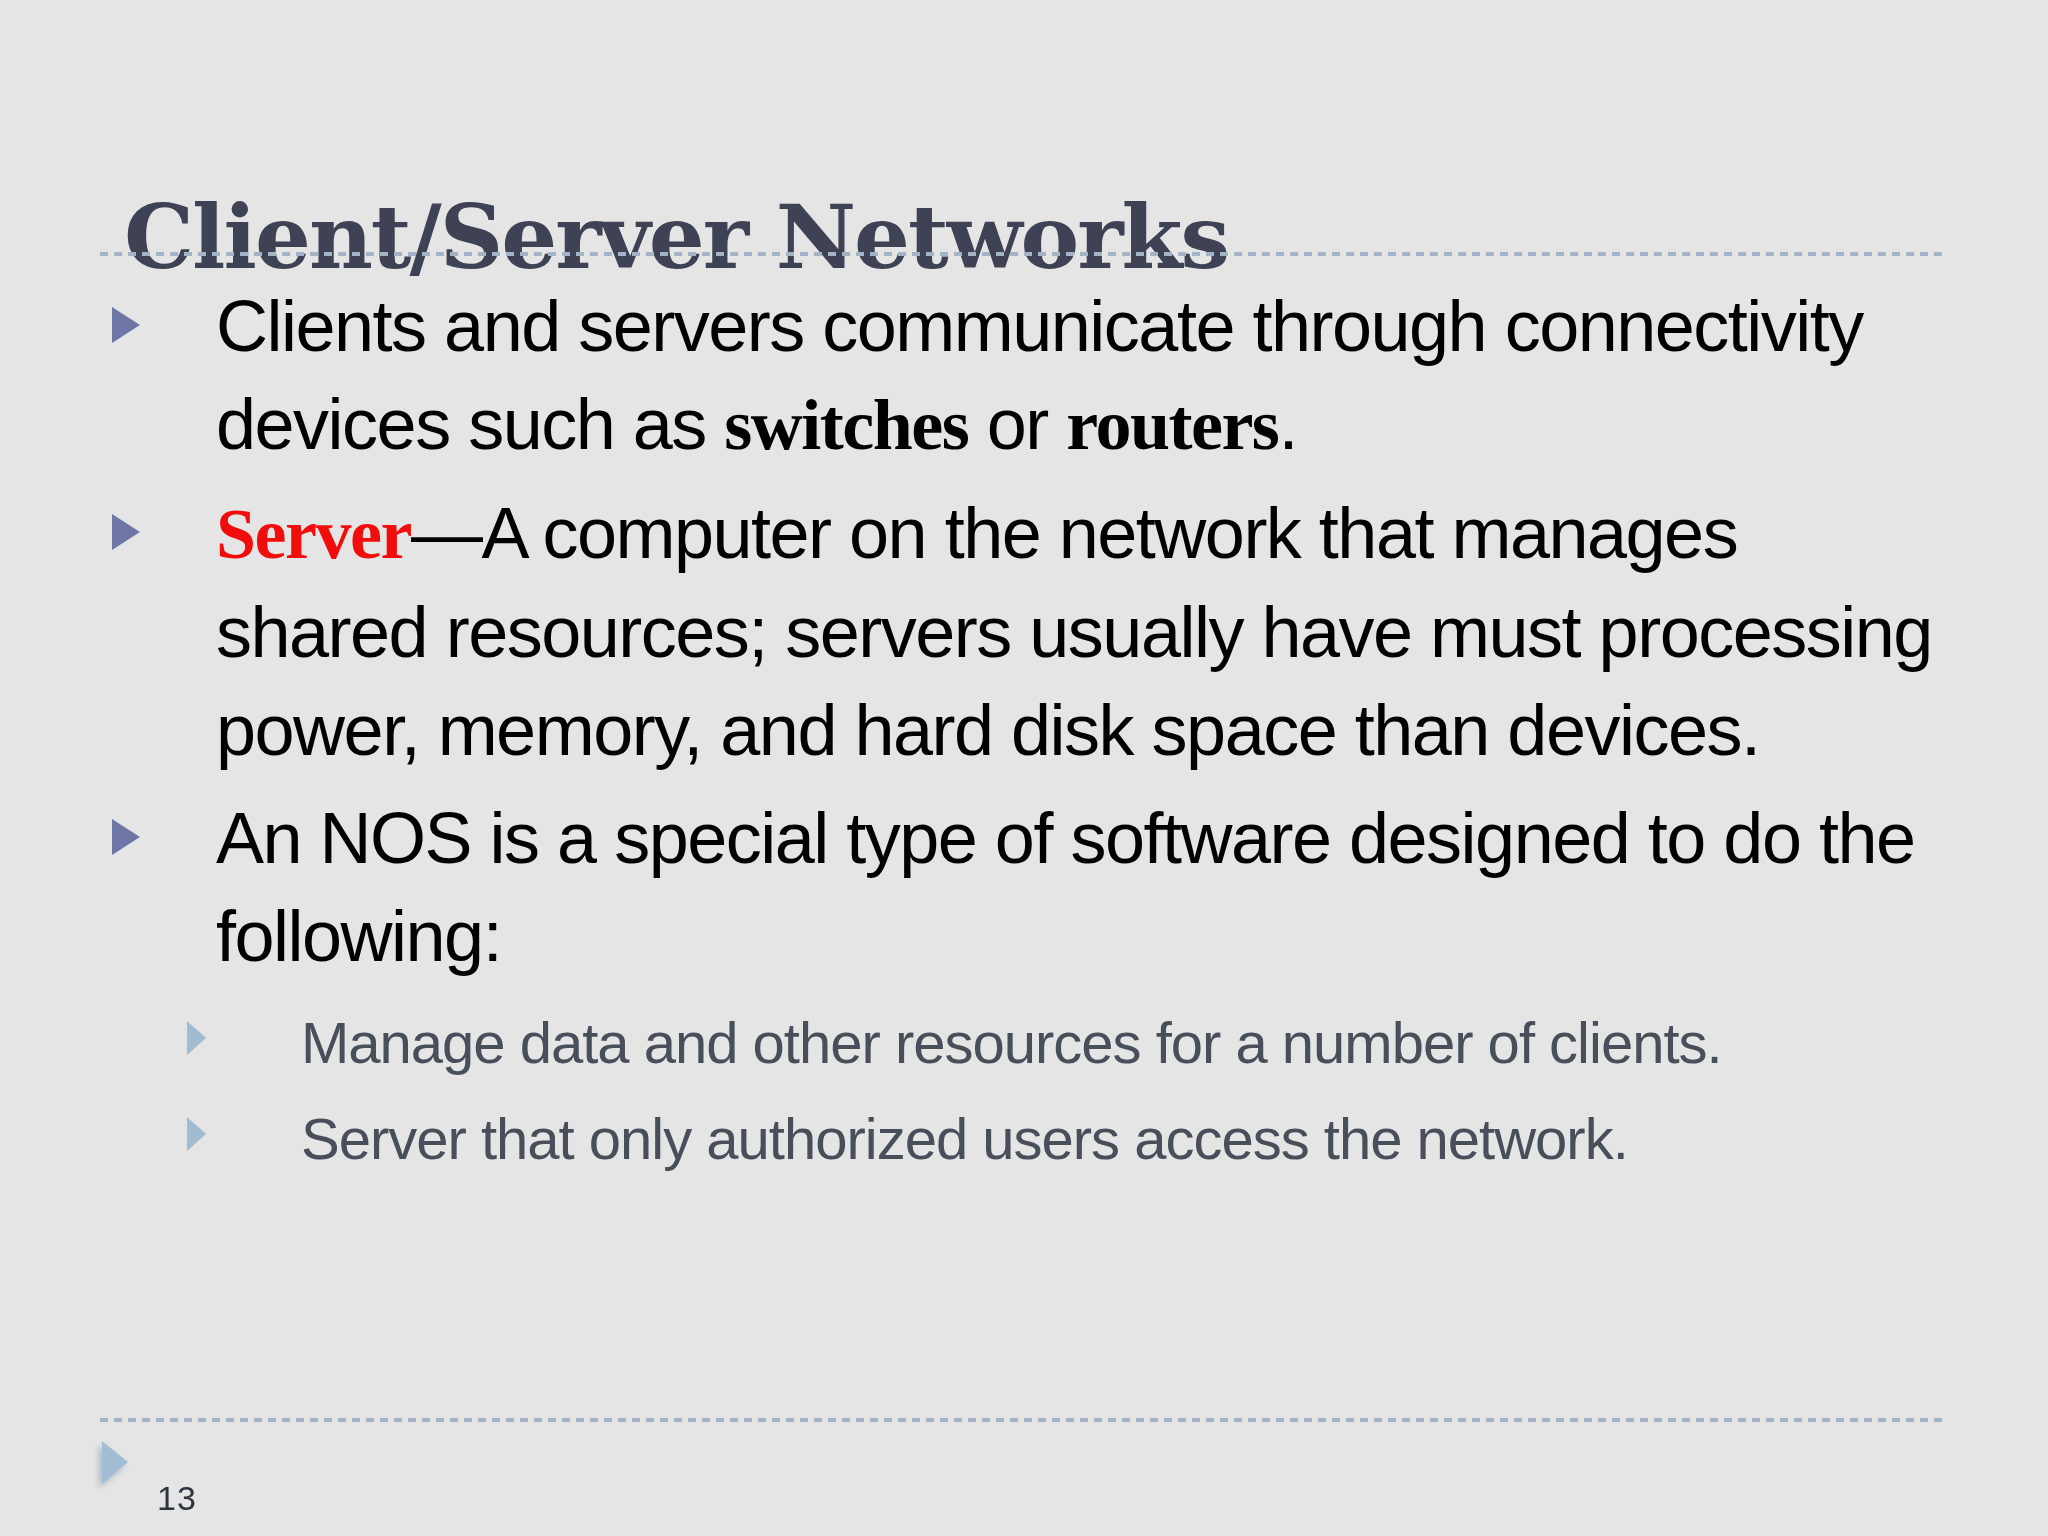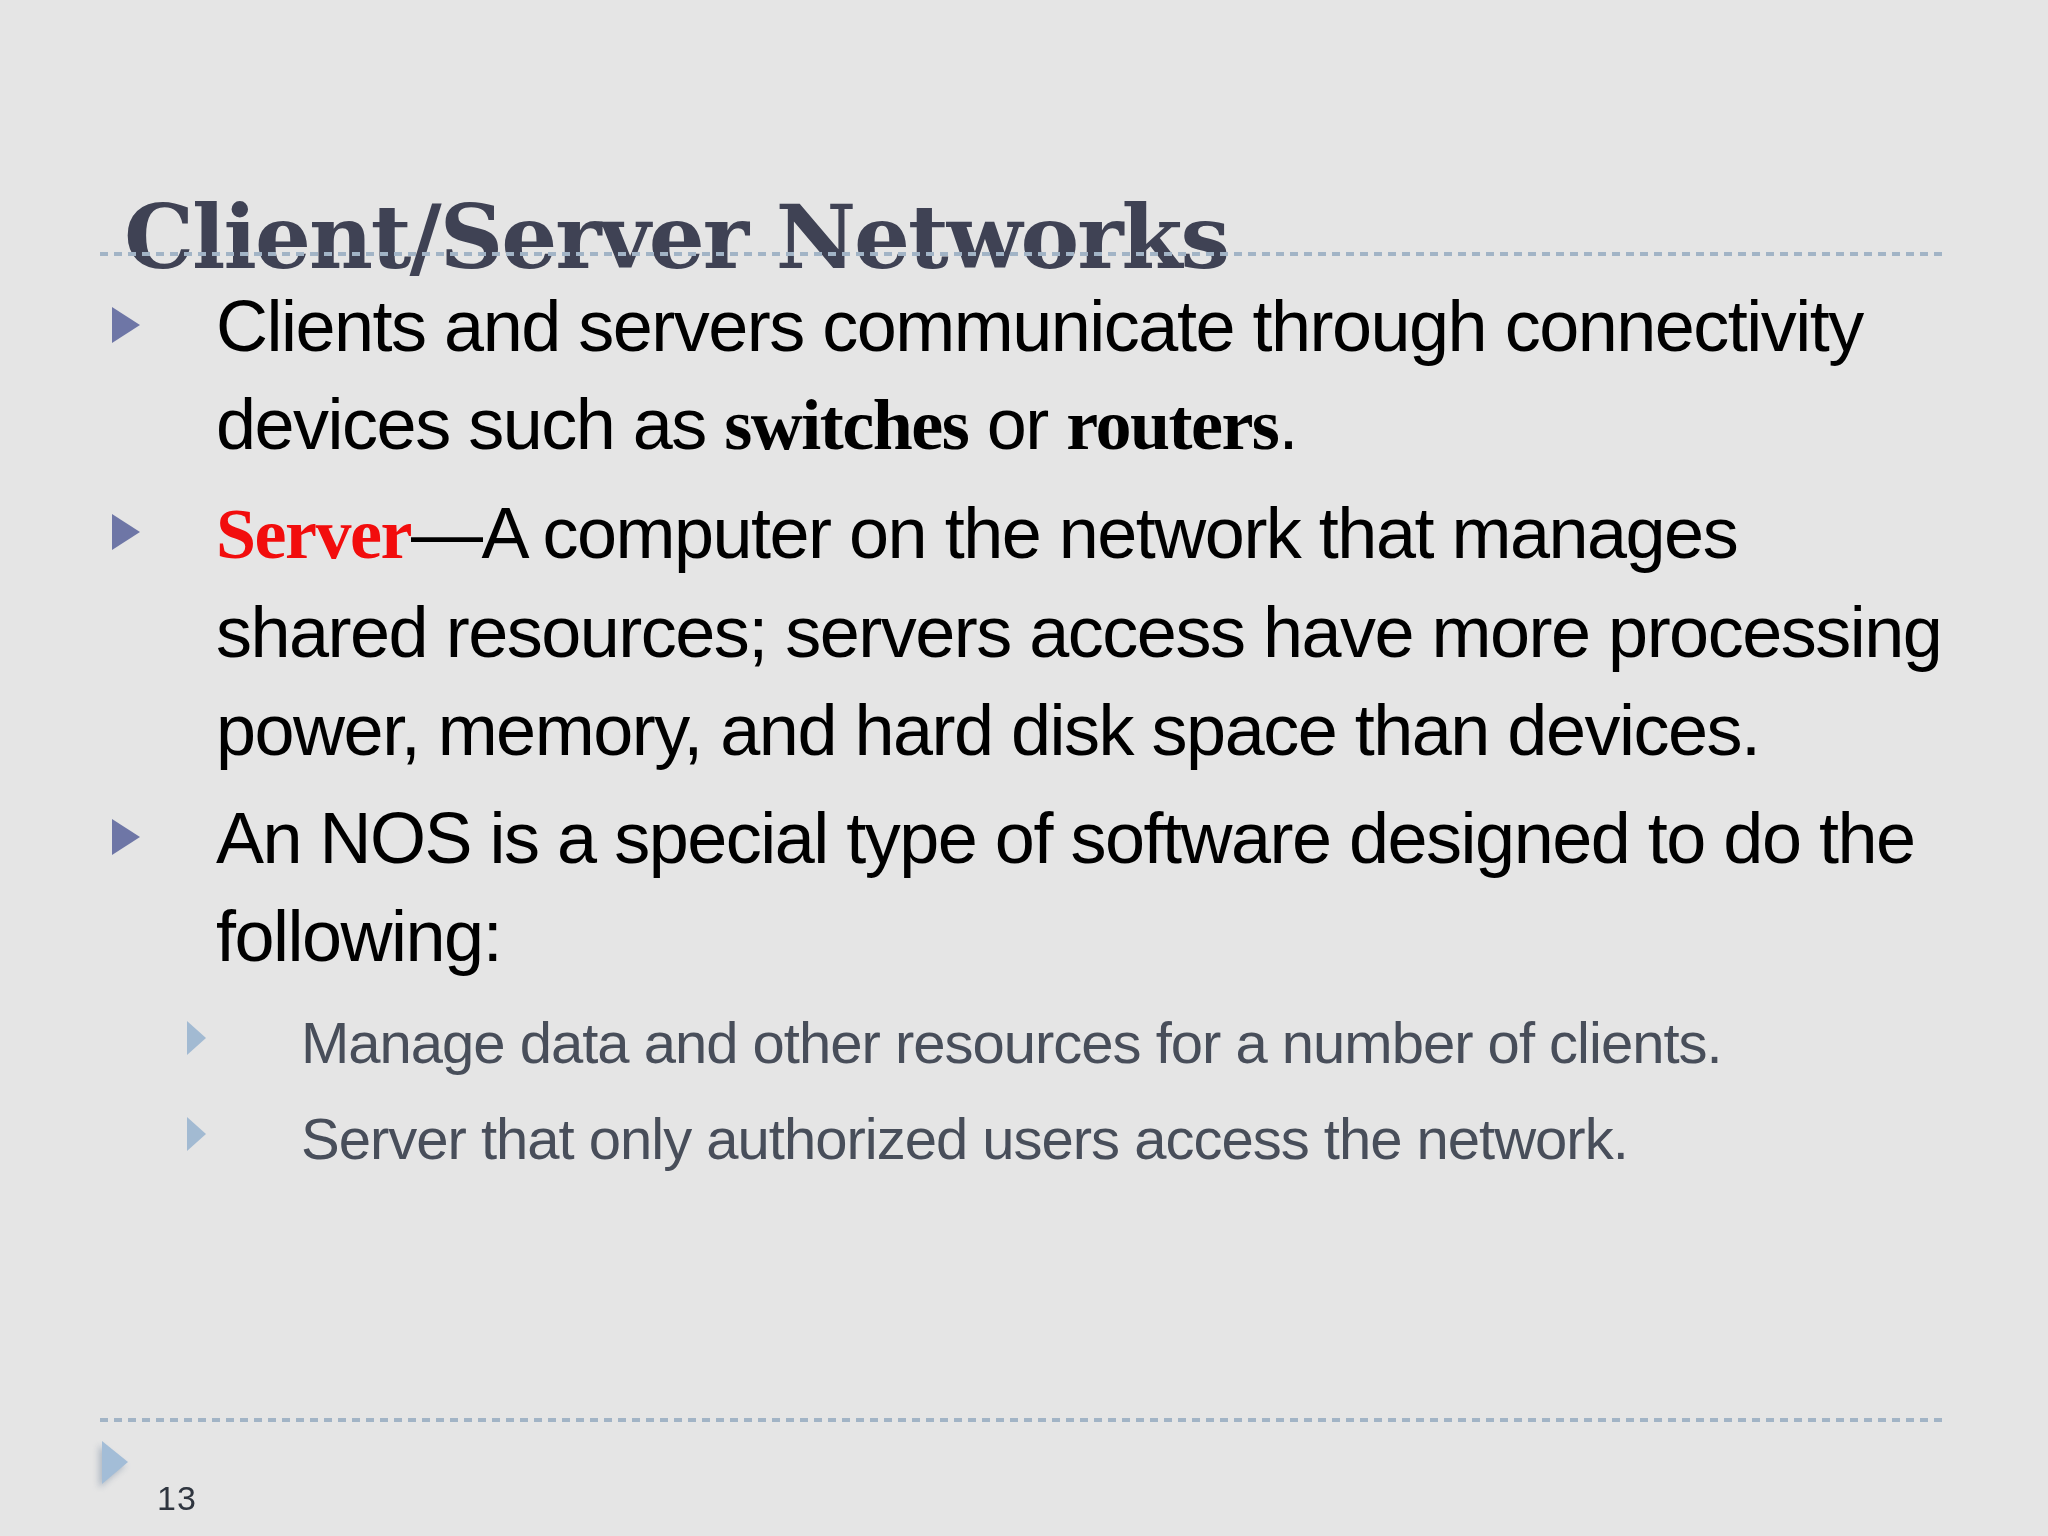--- a/index.html
+++ b/index.html
@@ -84,7 +84,7 @@
       <span class="marker"></span>
       <div class="btext">
         <div class="line"><span class="red bold">Server</span><span>—A computer on the network that manages</span></div>
-        <div class="line"><span>shared resources; servers access have more processing</span></div>
+        <div class="line"><span>shared resources; servers usually have must processing</span></div>
         <div class="line"><span>power, memory, and hard disk space than devices.</span></div>
       </div>
     </div>

